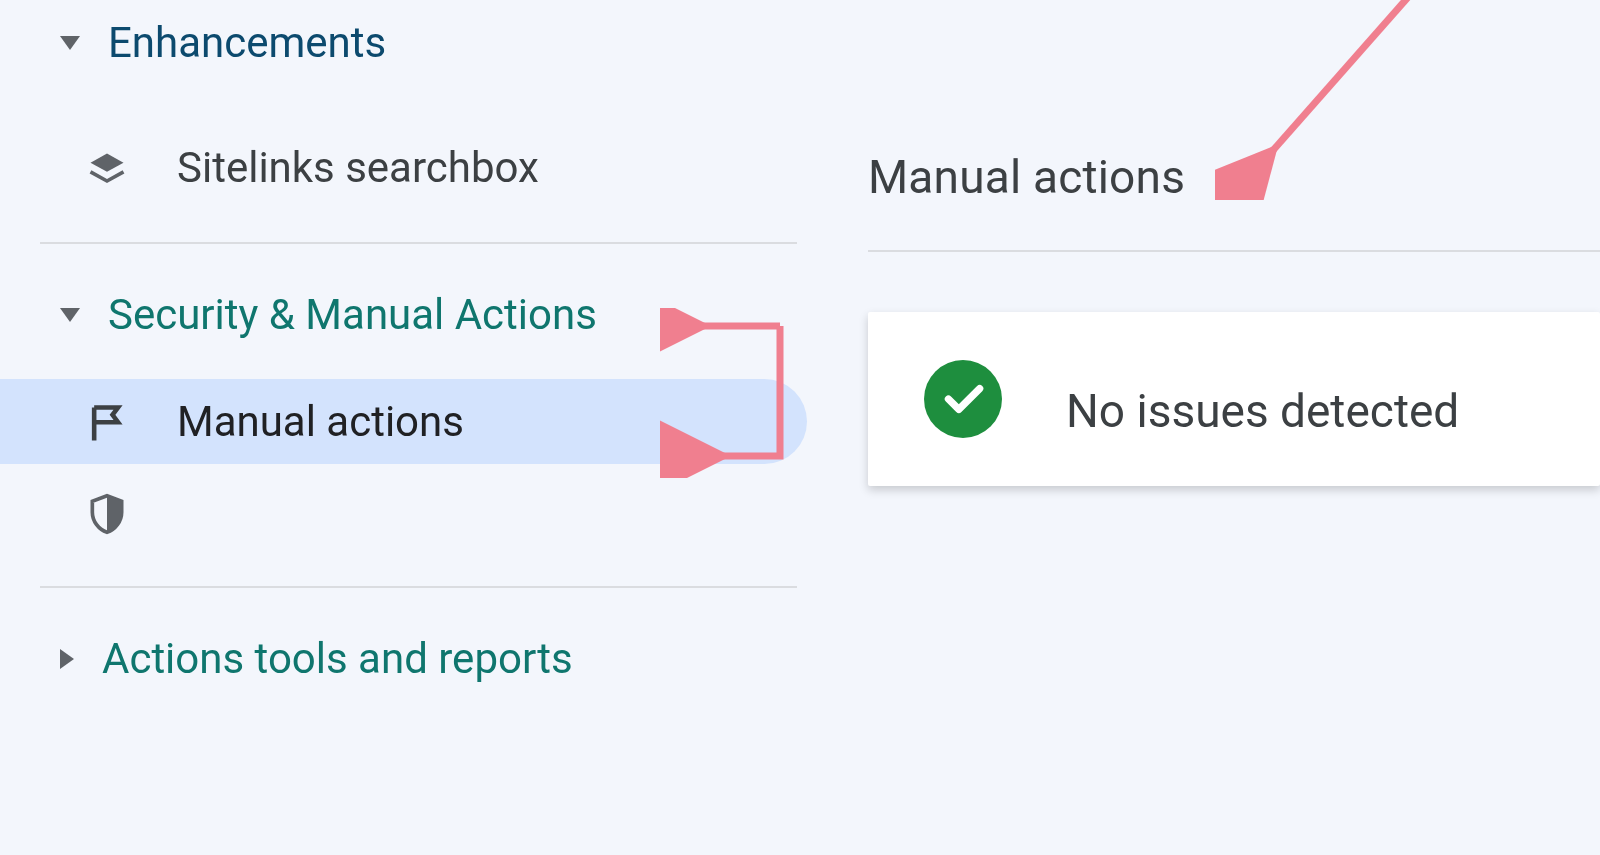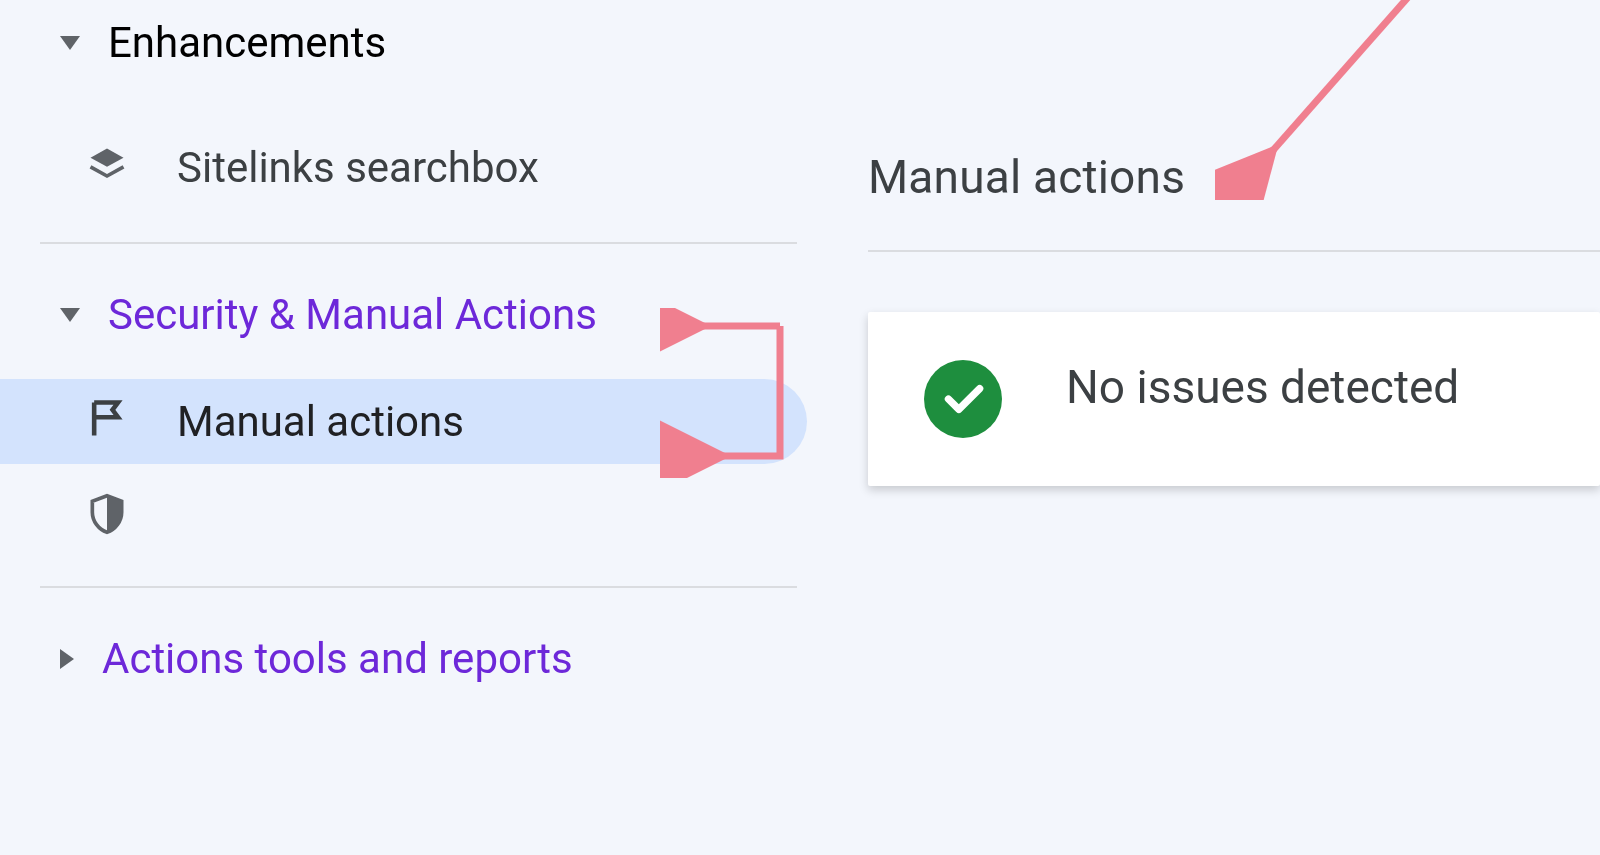--- a/index.html
+++ b/index.html
@@ -40,7 +40,7 @@
     gap: 28px;
     cursor: pointer;
   }
-  .section-header.dark { color: #000000; }
+  .section-header.dark { color: #0c4a6e; }
   .caret {
     width: 0; height: 0;
     border-left: 10px solid transparent;

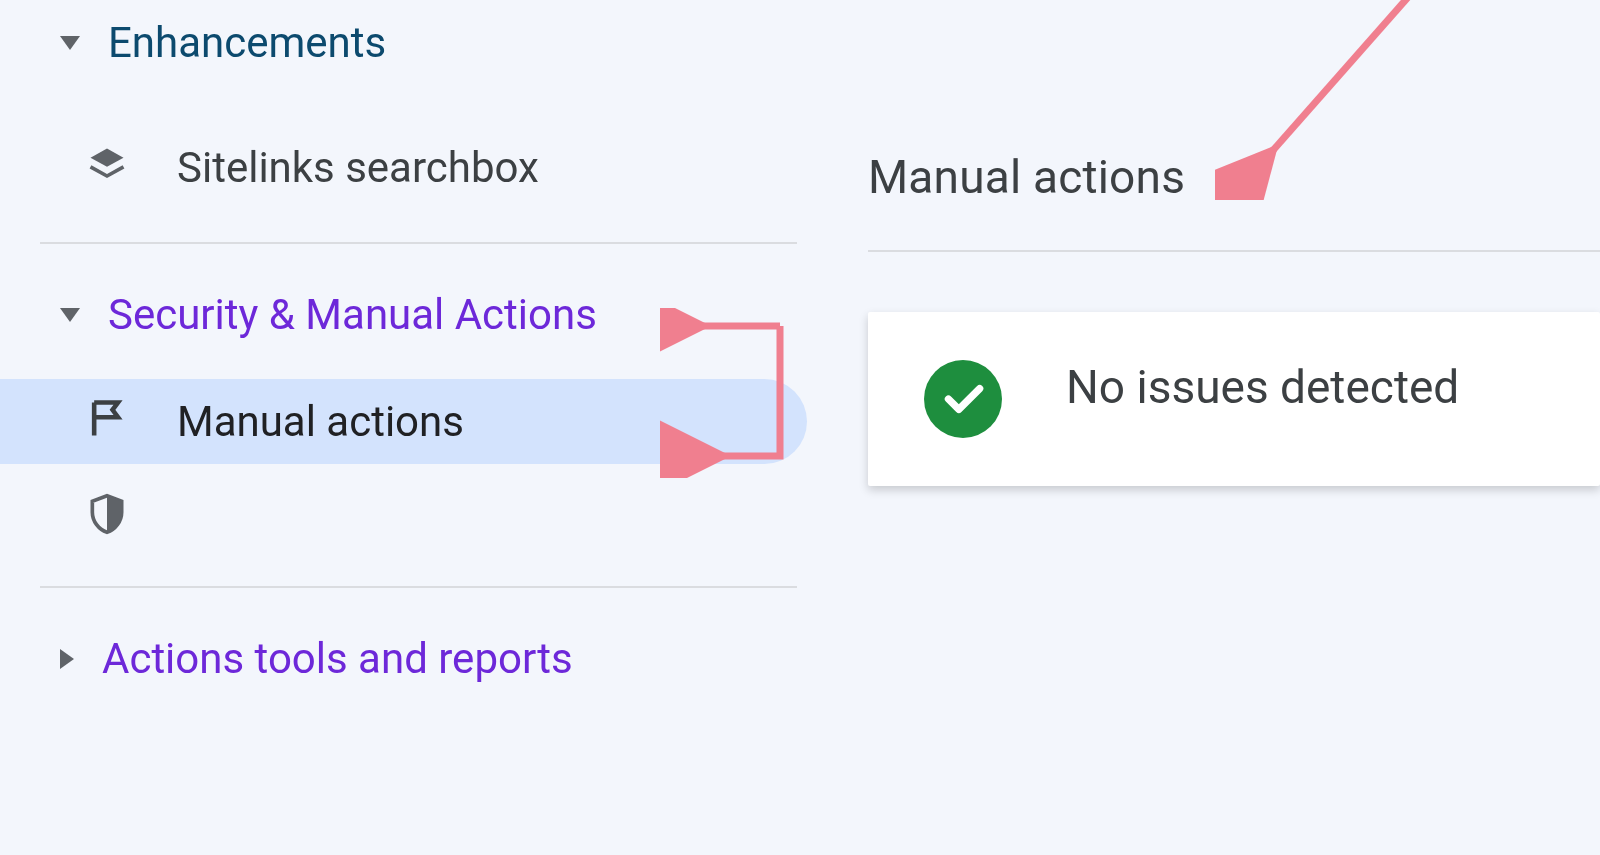--- a/index.html
+++ b/index.html
@@ -55,7 +55,7 @@
   }
   .nav-item {
     display: flex;
-    align-items: flex-start;
+    align-items: flex-end;
     padding: 18px 0 18px 85px;
     font-size: 42px;
     color: #3c4043;

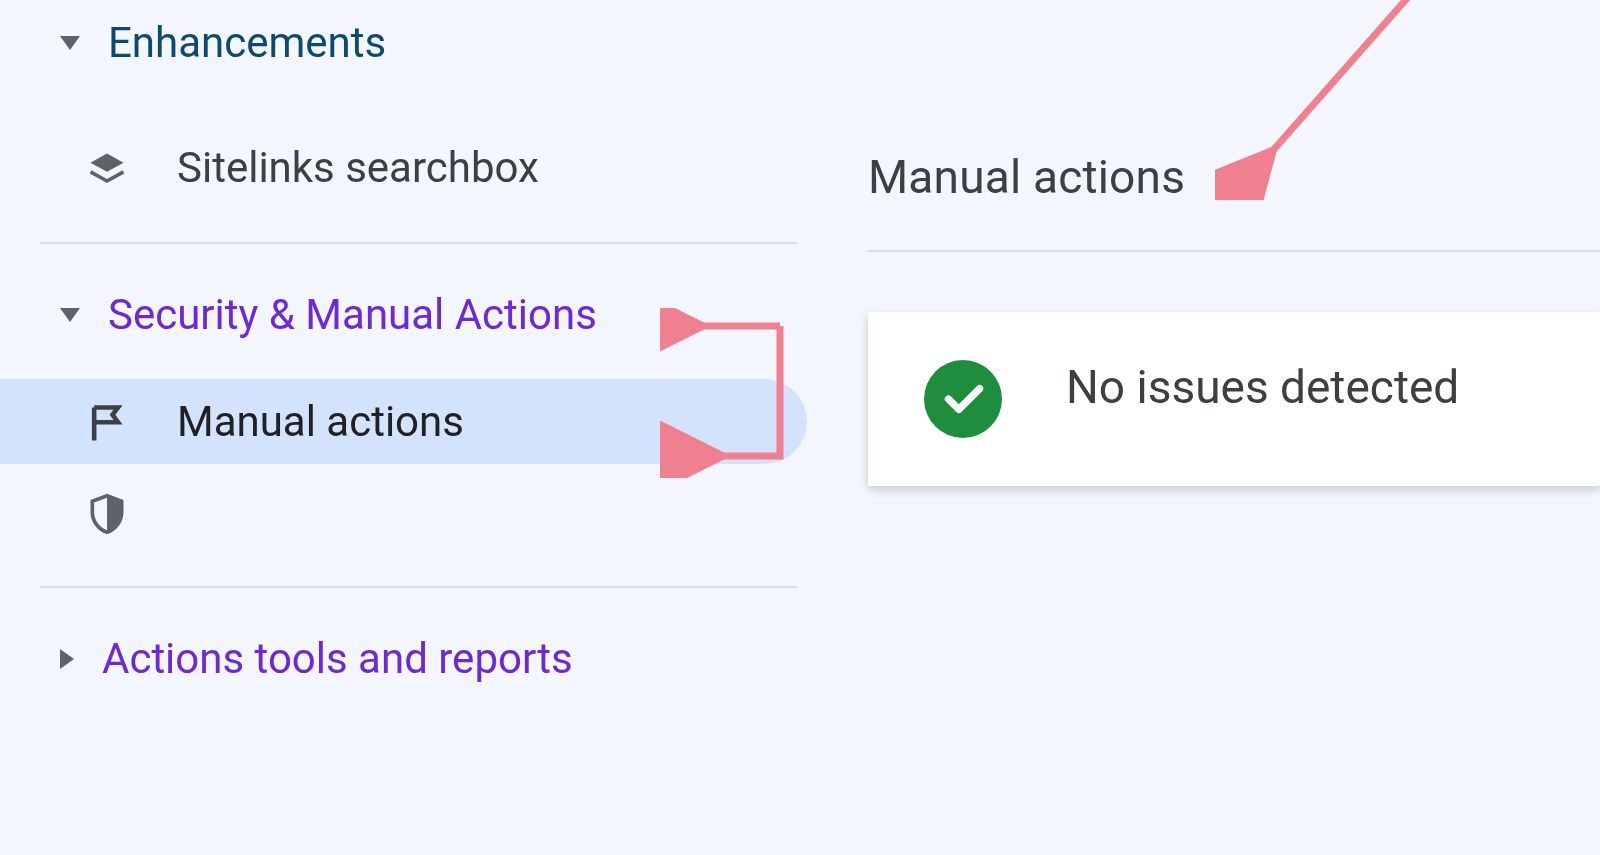--- a/index.html
+++ b/index.html
@@ -36,7 +36,7 @@
     align-items: center;
     padding: 18px 0 18px 60px;
     font-size: 42px;
-    color: #6d28d9;
+    color: #0f766e;
     gap: 28px;
     cursor: pointer;
   }

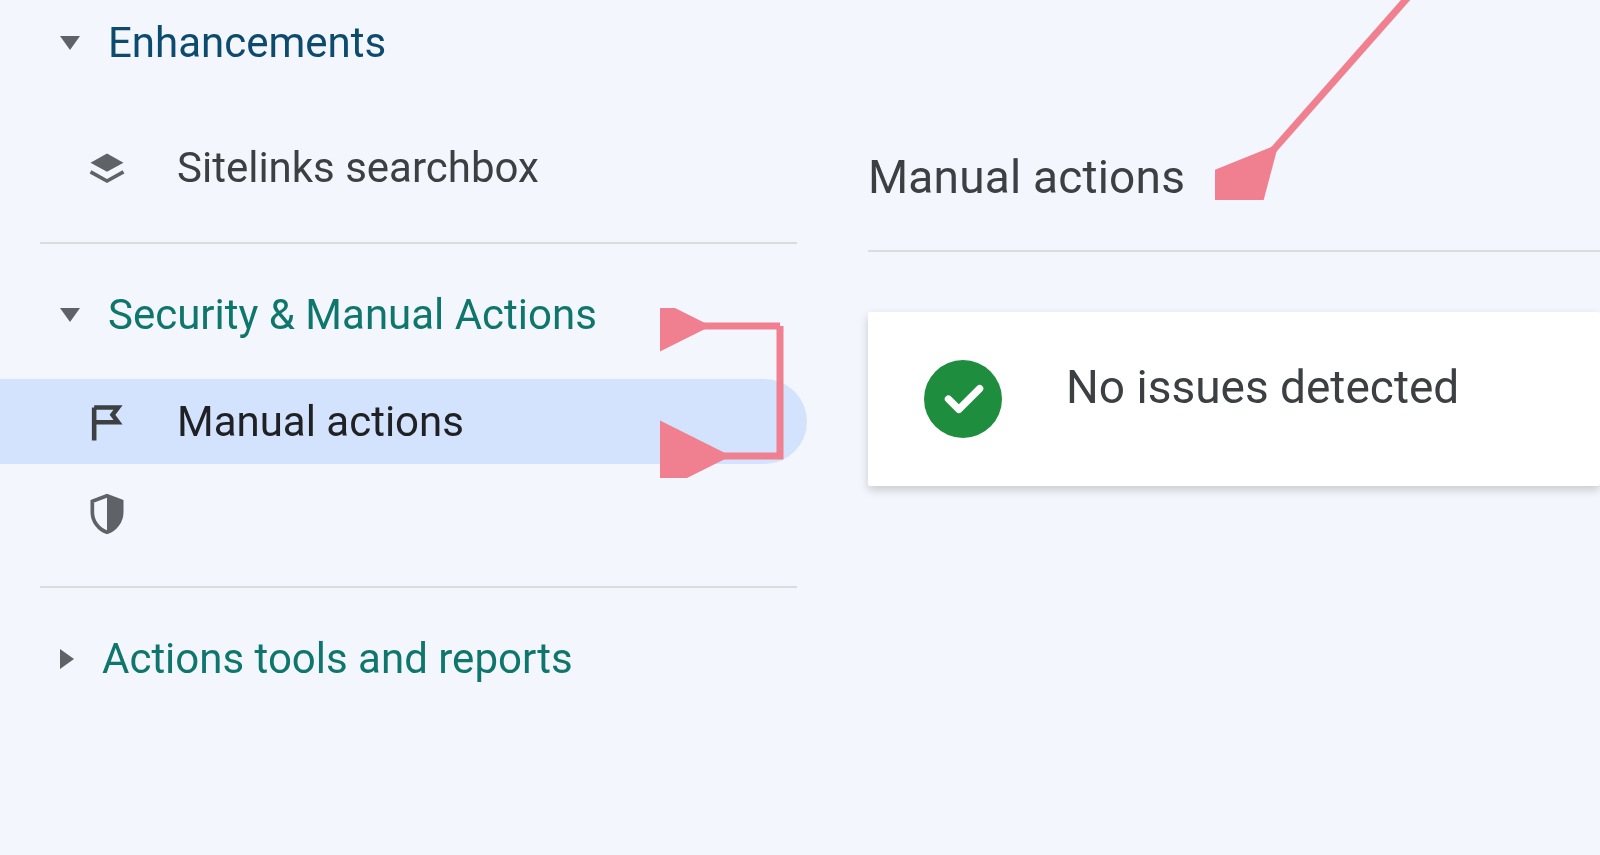--- a/index.html
+++ b/index.html
@@ -91,7 +91,7 @@
     margin-top: 60px;
     padding: 48px 56px;
     display: flex;
-    align-items: flex-start;
+    align-items: flex-end;
     gap: 64px;
     box-shadow: 0 4px 10px rgba(0,0,0,0.18);
     border-radius: 2px;

